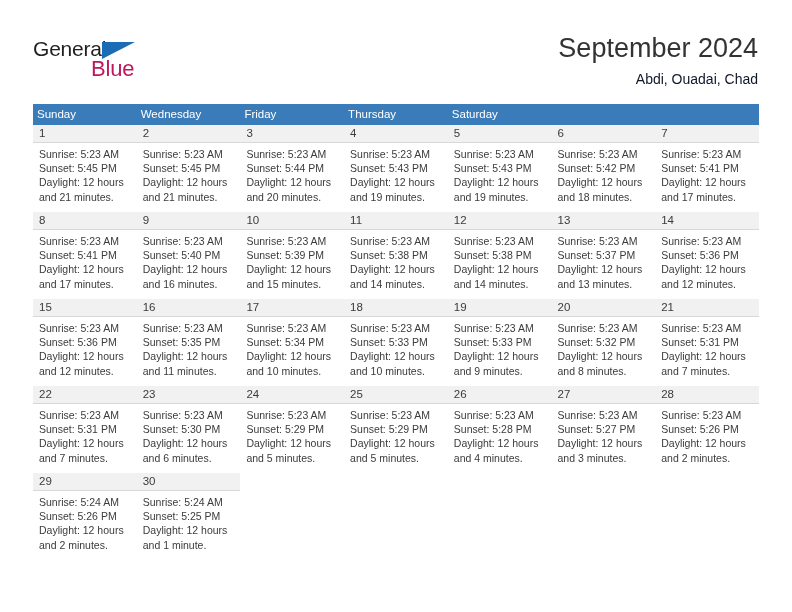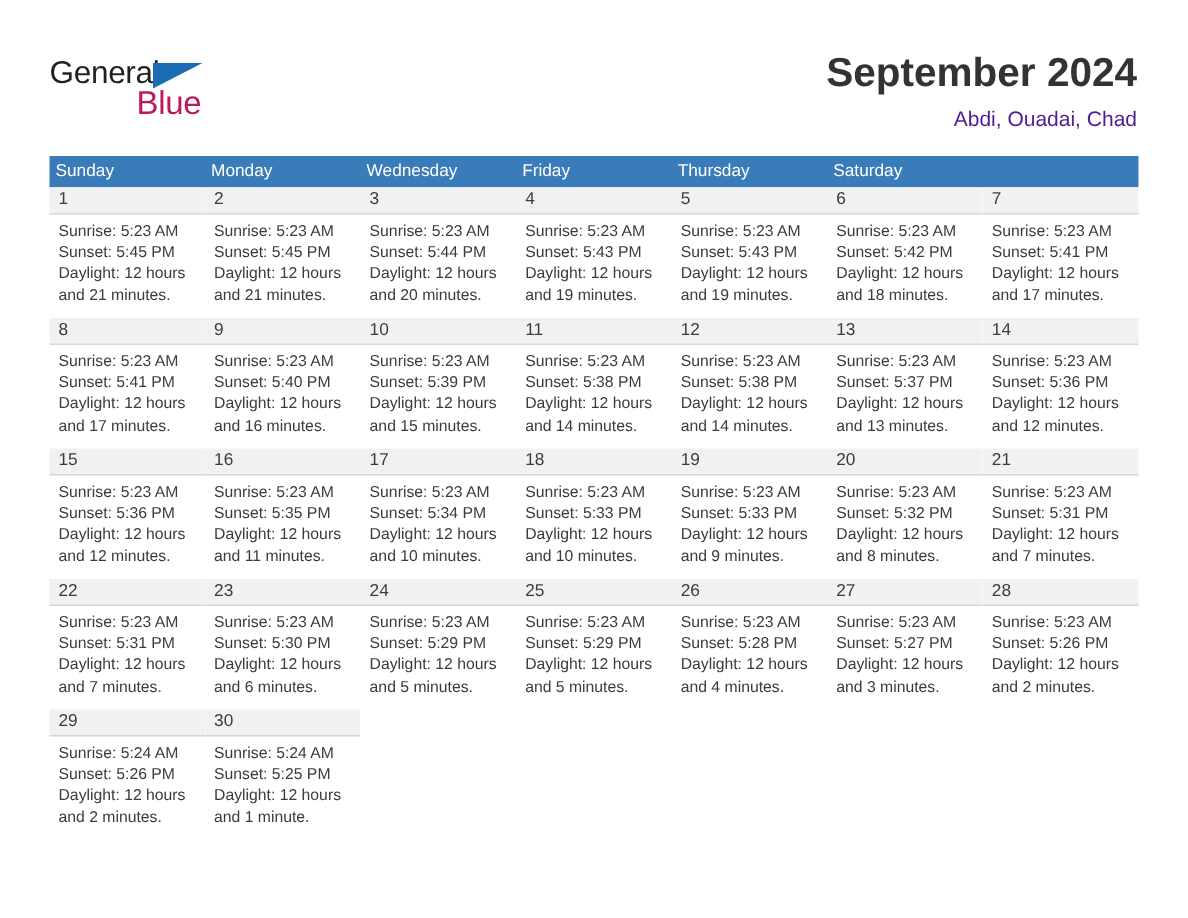--- a/index.html
+++ b/index.html
@@ -77,7 +77,7 @@
     font-size: 27px;
     color: #333333;
     line-height: 32px;
-    font-weight: bold;
+    font-weight: normal;
     white-space: nowrap;
   }
   .location-sub {

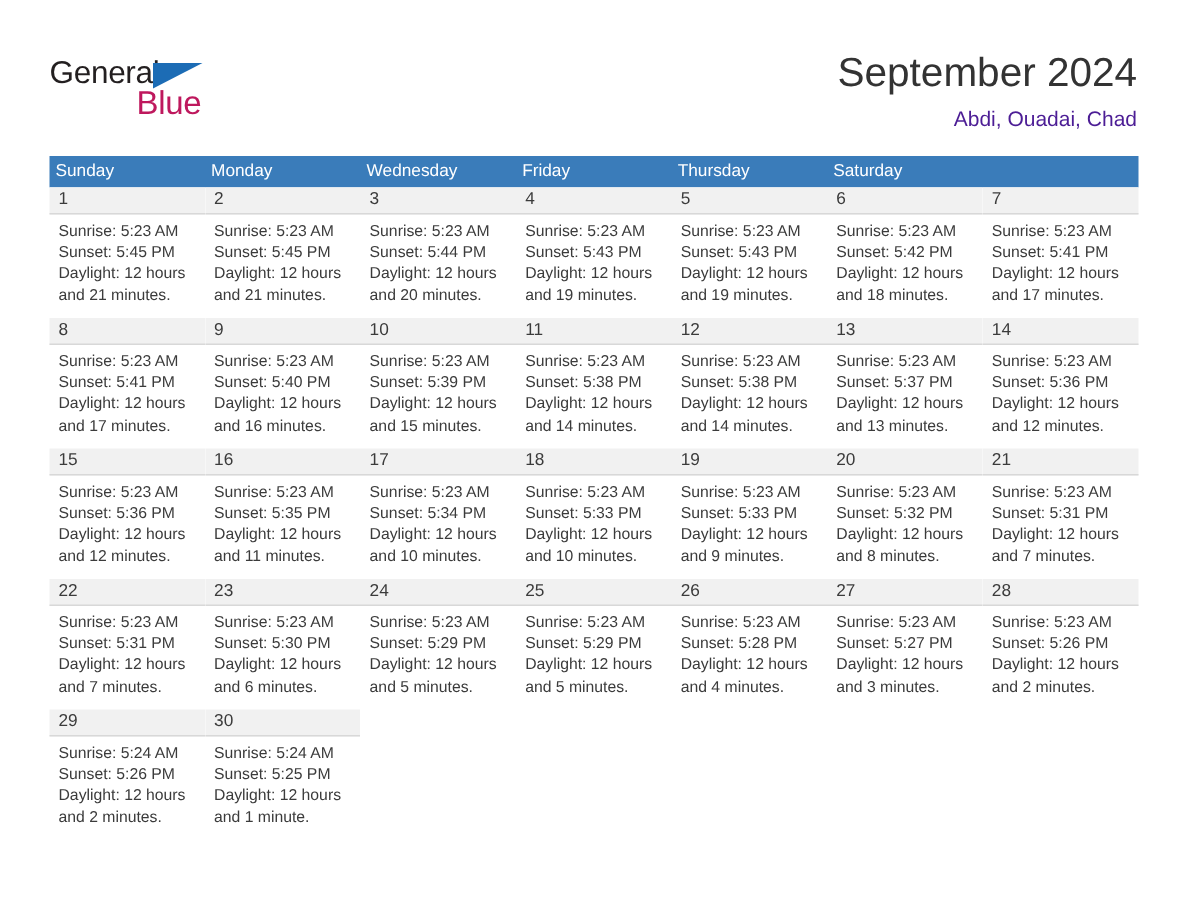--- a/index.html
+++ b/index.html
@@ -82,7 +82,7 @@
   }
   .location-sub {
     font-size: 14px;
-    color: #4c1d95;
+    color: #0f172a;
     line-height: 20px;
     margin-top: 5px;
     white-space: nowrap;

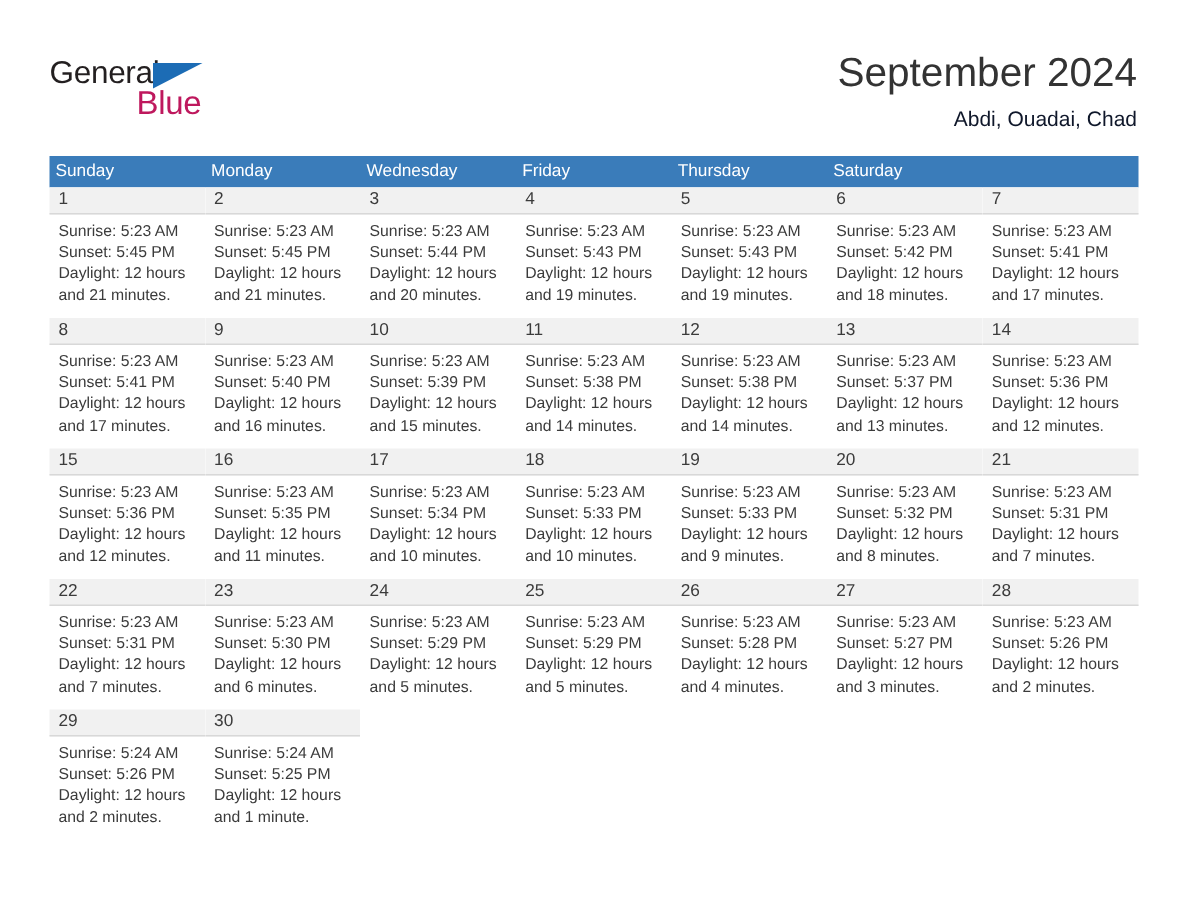--- a/index.html
+++ b/index.html
@@ -185,7 +185,6 @@
 
     <div class="weekday-row">
       <div class="weekday-cell">Sunday</div>
-      <div class="weekday-cell">Monday</div>
       <div class="weekday-cell">Wednesday</div>
       <div class="weekday-cell">Friday</div>
       <div class="weekday-cell">Thursday</div>

